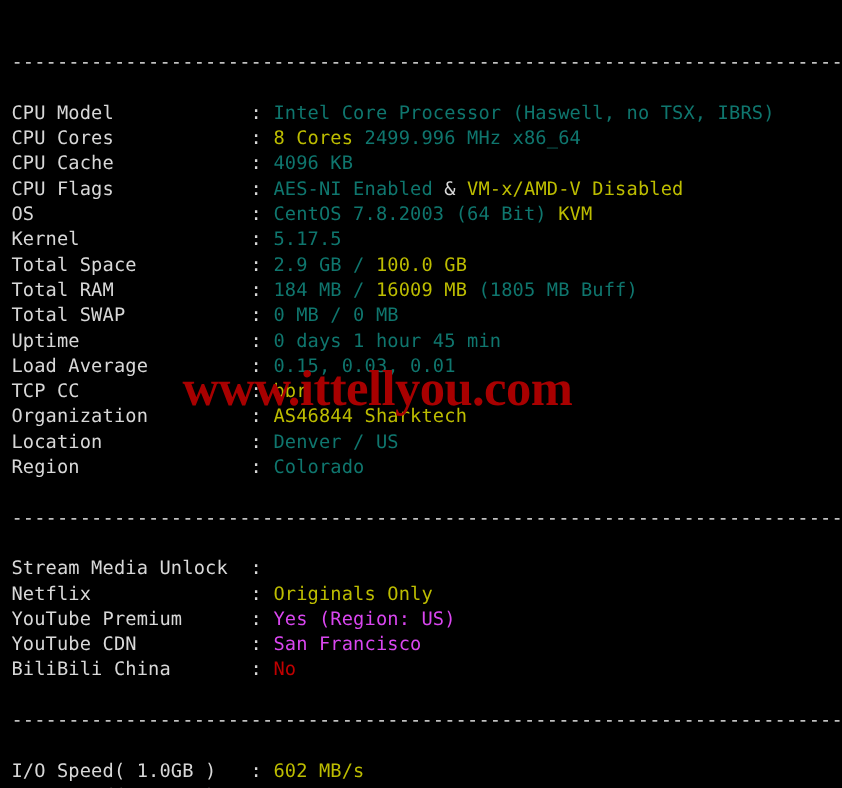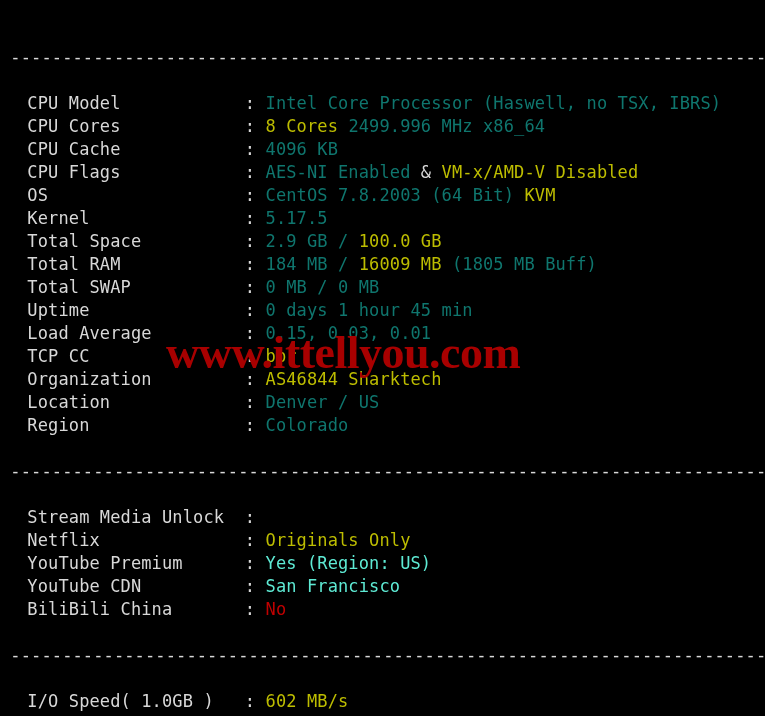--- a/index.html
+++ b/index.html
@@ -49,7 +49,7 @@
   .y  { color: #bdbd00; }
   .g  { color: #5eead4; }
   .r  { color: #c00000; text-align: right; }
-  .label { color: #d8d8d8; padding-left: 17px; }
+  .label { color: #d8d8d8; }
   .colon { color: #d8d8d8; }
 
   #watermark {

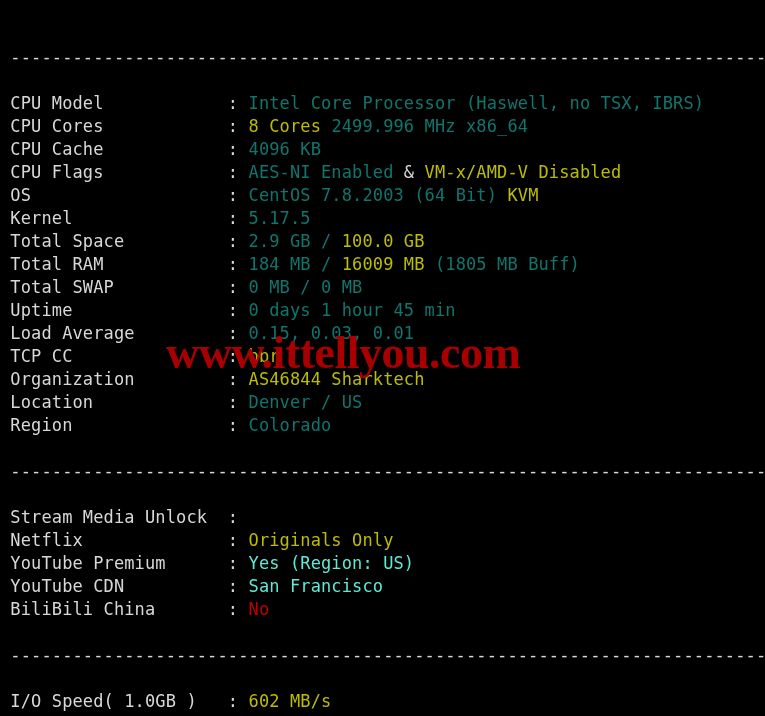--- a/index.html
+++ b/index.html
@@ -47,7 +47,7 @@
   .w  { color: #d8d8d8; }
   .c  { color: #0f766e; }
   .y  { color: #bdbd00; }
-  .g  { color: #5eead4; }
+  .g  { color: #d946ef; }
   .r  { color: #c00000; text-align: right; }
   .label { color: #d8d8d8; }
   .colon { color: #d8d8d8; }

